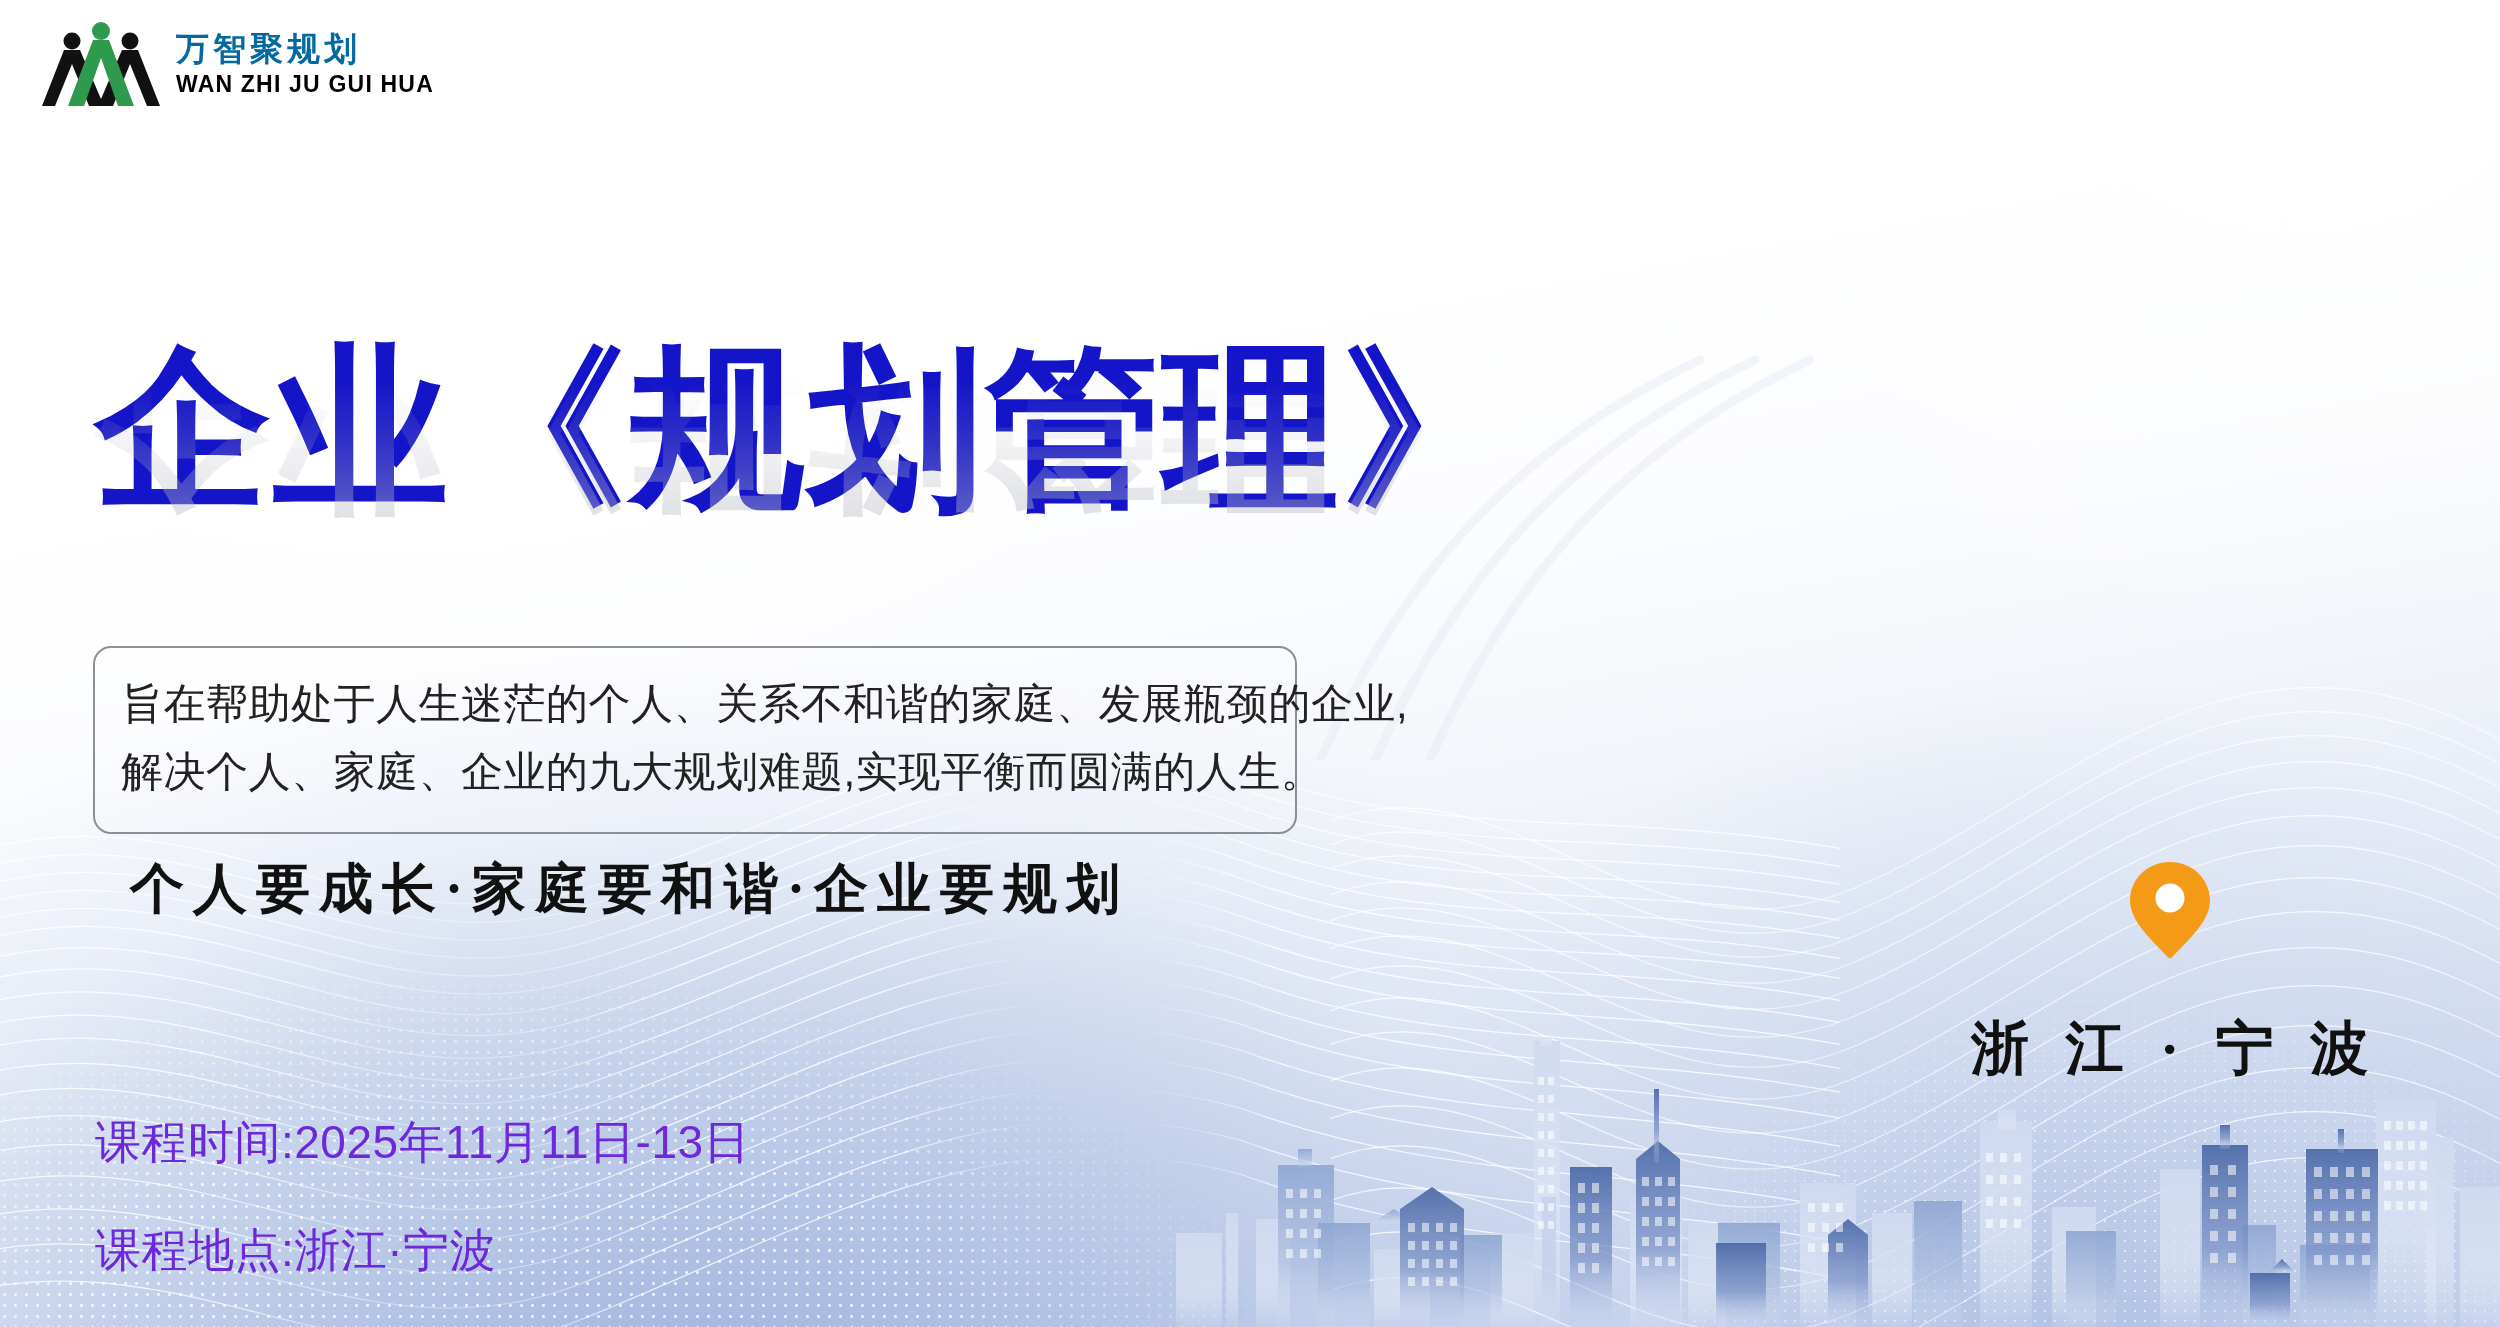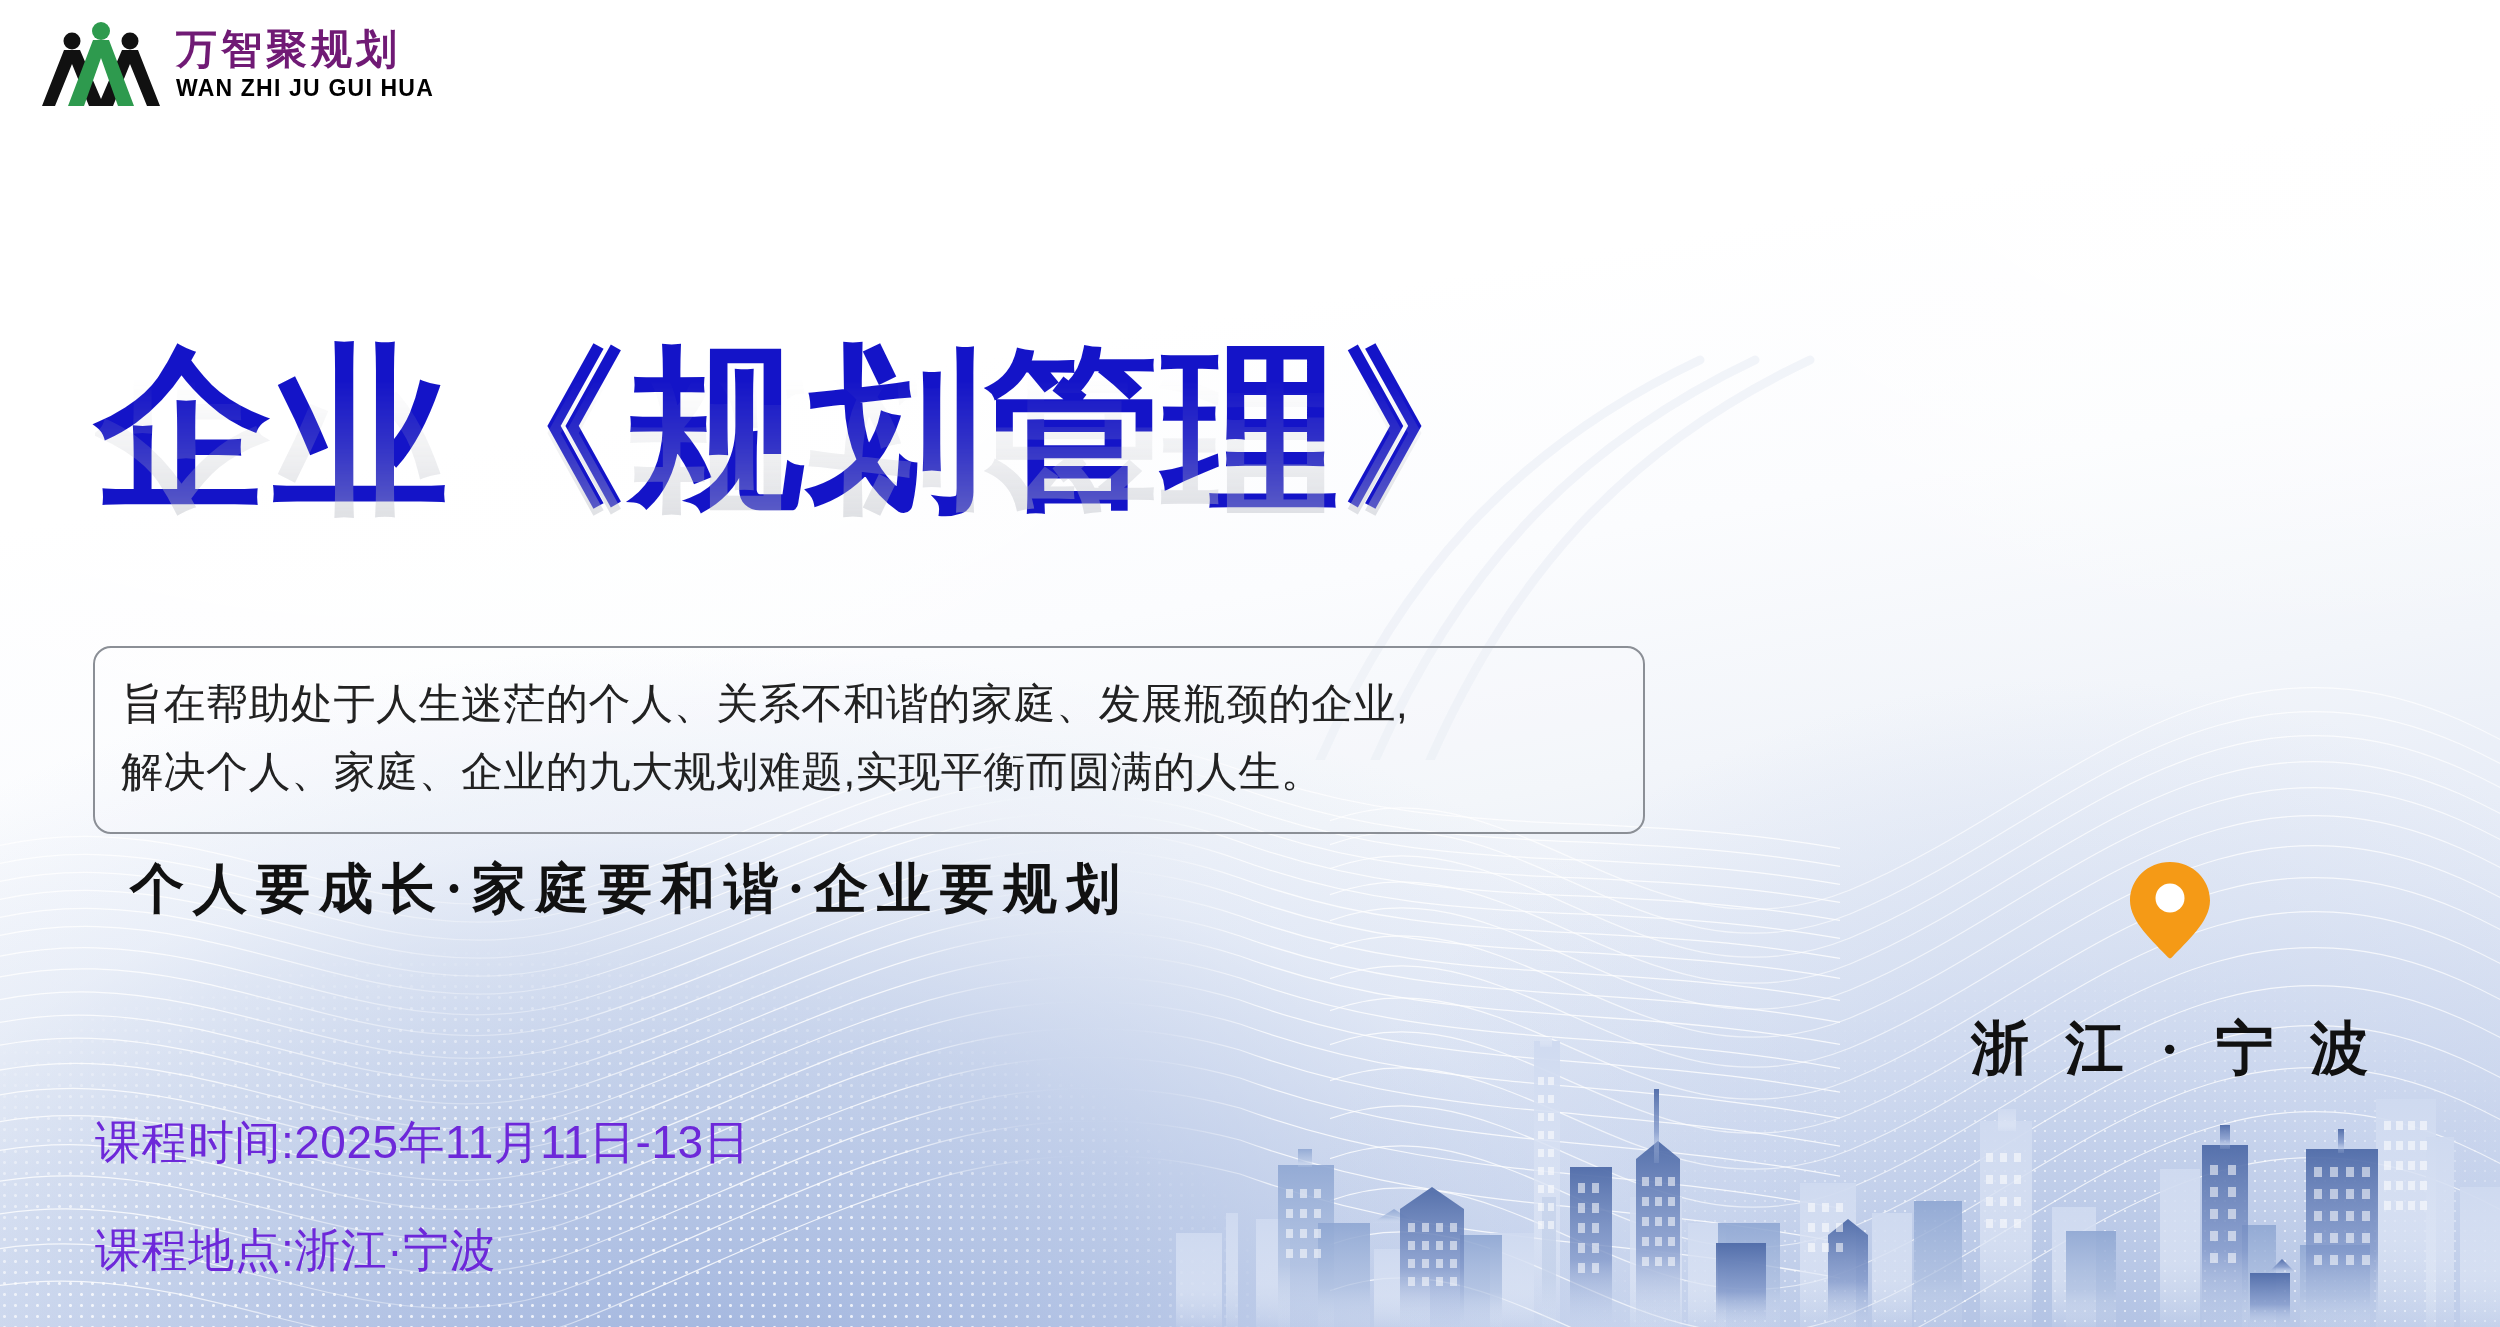--- a/index.html
+++ b/index.html
@@ -68,7 +68,7 @@
   .logo-words{display:flex;flex-direction:column;justify-content:center;line-height:1;}
   .logo-cn{
     font-family:"Liberation Serif","DejaVu Serif",serif;
-    font-size:41px;font-weight:700;color:#701a75;letter-spacing:4px;
+    font-size:33px;font-weight:700;color:#0369a1;letter-spacing:4px;
     white-space:nowrap;
   }
   .logo-en{

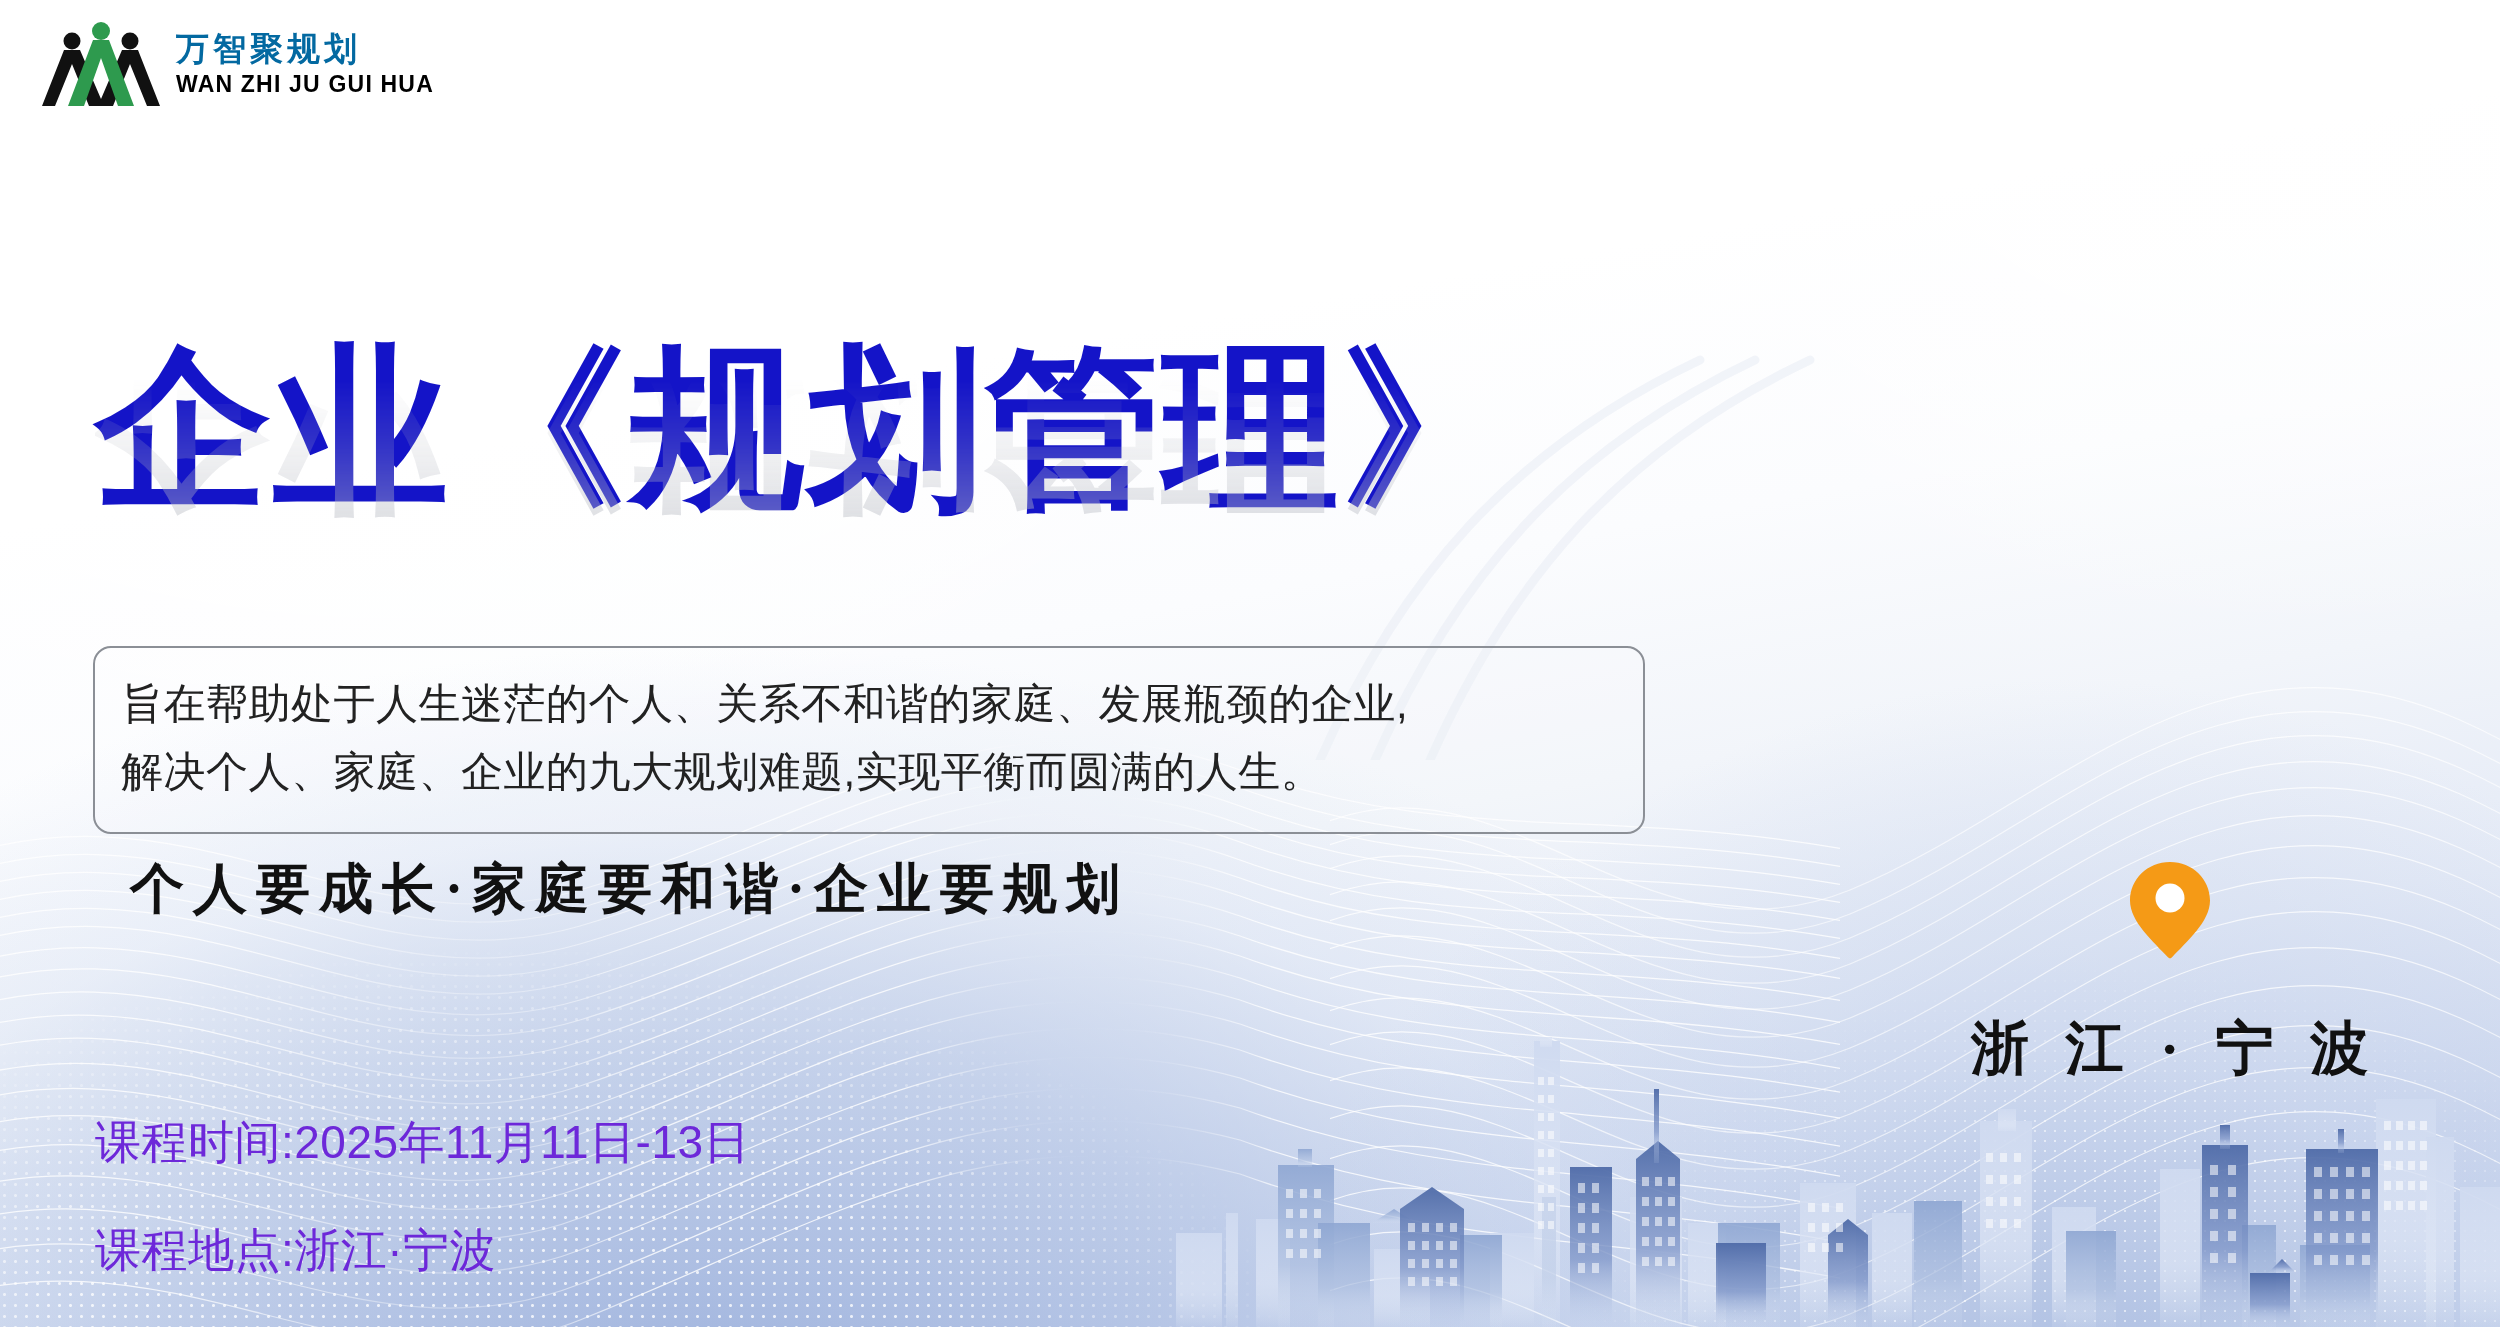--- a/index.html
+++ b/index.html
@@ -105,7 +105,7 @@
 
   
   .desc-box{
-    position:absolute;left:93px;top:646px;width:1552px;
+    position:absolute;left:93px;top:646px;width:1204px;
     border:2px solid #8b8f96;
     border-radius:18px;
     background:rgba(255,255,255,.10);

